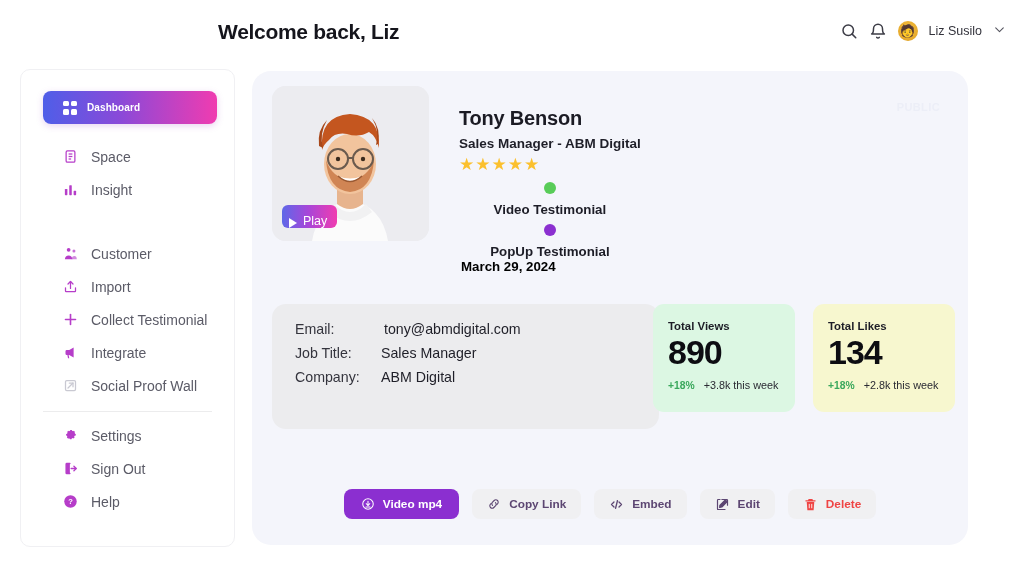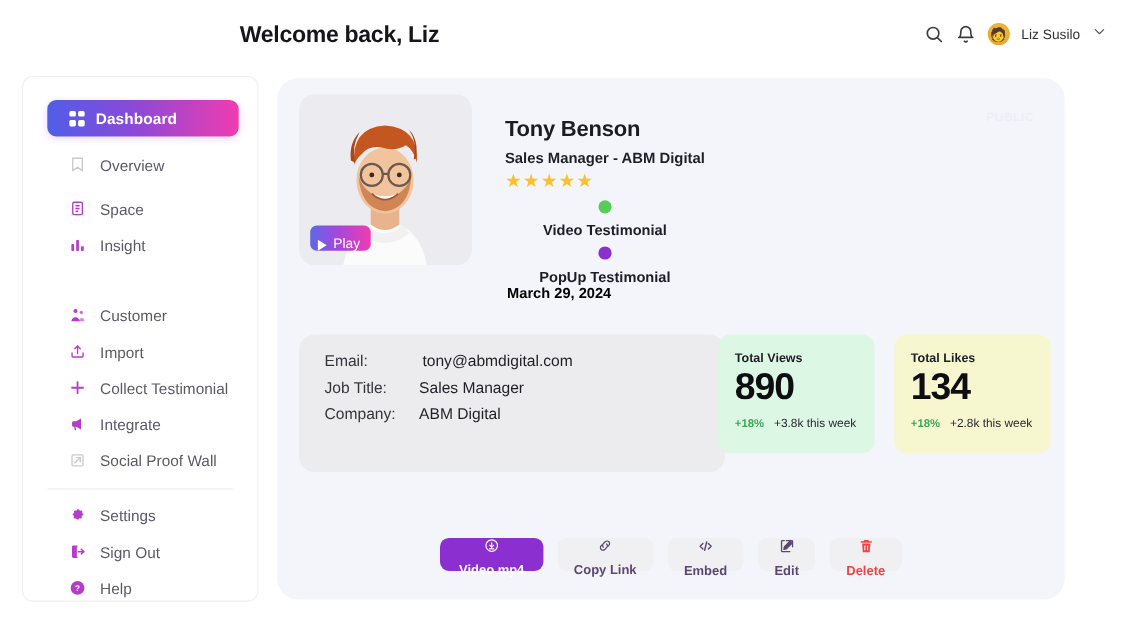--- a/index.html
+++ b/index.html
@@ -52,7 +52,7 @@
     padding-left: 20px;
     box-shadow: 0 2px 7px rgba(150,60,190,0.22);
   }
-  .nav-active .label { color: #ffffff; font-size: 14px; font-weight: 600; letter-spacing: .1px;}
+  .nav-active .label { color: #ffffff; font-size: 10px; font-weight: 600; letter-spacing: .1px;}
   .grid-icon { width: 14px; height: 14px; display:grid; grid-template-columns: 1fr 1fr; grid-template-rows: 1fr 1fr; gap: 2.5px; }
   .grid-icon i { background:#fff; border-radius:1.5px; display:block; }
 

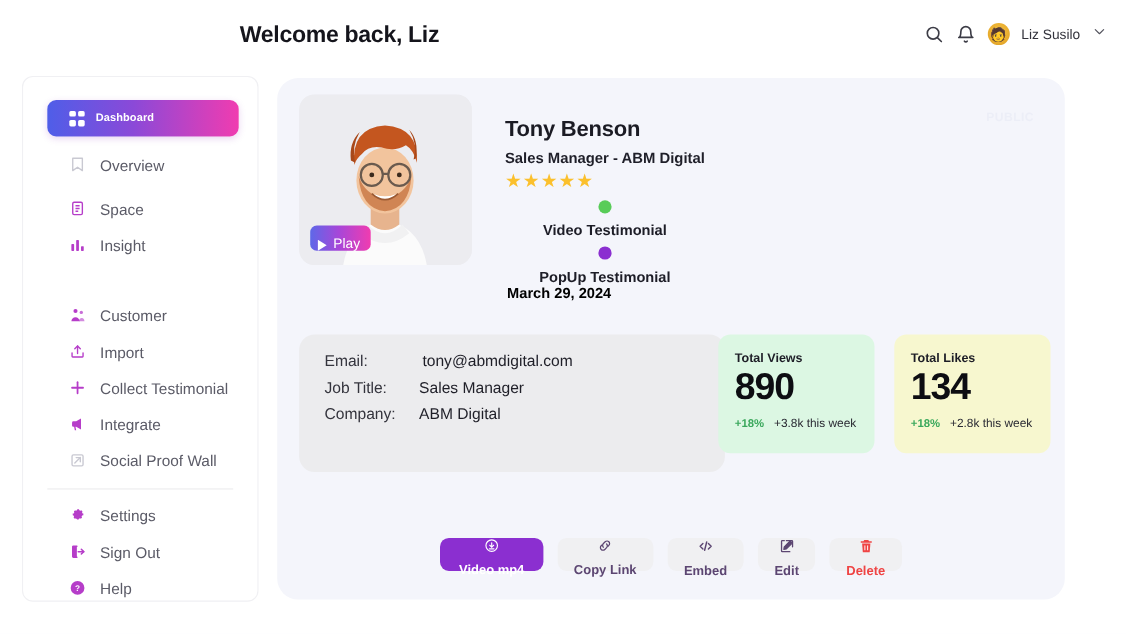--- a/index.html
+++ b/index.html
@@ -206,12 +206,6 @@
 
   <div style="height:9px"></div>
 
-  <div class="nav-item">
-    <svg class="nav-icon muted" viewBox="0 0 24 24" fill="none" stroke="currentColor" stroke-width="2" stroke-linejoin="round">
-      <path d="M5 3h14v18l-7-5-7 5z"></path>
-    </svg>
-    <span class="nav-label">Overview</span>
-  </div>
 
   <div style="height:7px"></div>
 

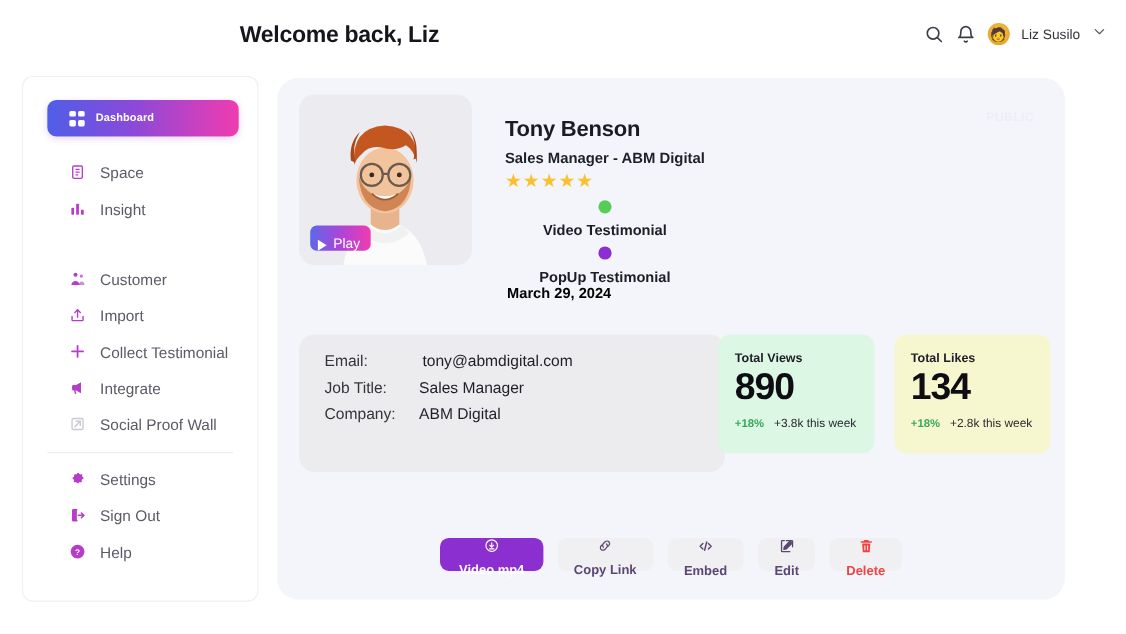--- a/index.html
+++ b/index.html
@@ -152,7 +152,6 @@
     font-size: 11.8px; font-weight: 600;
     background: #f0f0f2; color: #5c4672;
     border: none;
-    flex-direction: column;
   }
   .abtn.primary { background: #8b2fd0; color: #ffffff; padding: 0 17px; }
   .abtn.danger { color: #ef4444; }

